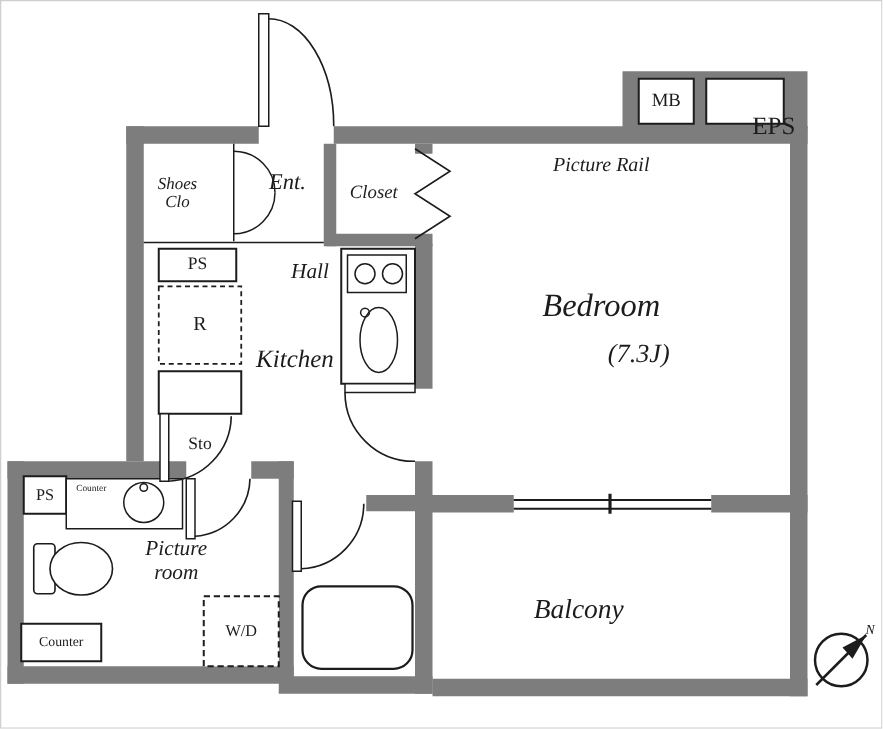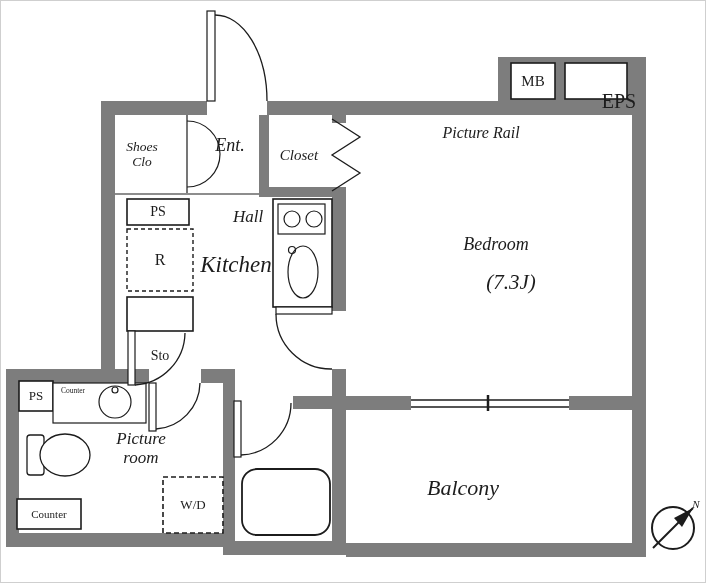--- a/index.html
+++ b/index.html
@@ -146,7 +146,7 @@
   <div class="label it" style="left:298px;top:154px;font-size:15px;">Closet</div>
 
   <div class="label it" style="left:480px;top:132px;font-size:16px;">Picture Rail</div>
-  <div class="label it" style="left:495px;top:243px;font-size:18px;">Bedroom</div>
+  <div class="label it" style="left:480px;top:243px;font-size:26px;">Bedroom</div>
   <div class="label it" style="left:473px;top:282px;font-size:21px;margin-left:37px;">(7.3J)</div>
 
   <div class="label" style="left:157px;top:211px;font-size:14px;">PS</div>

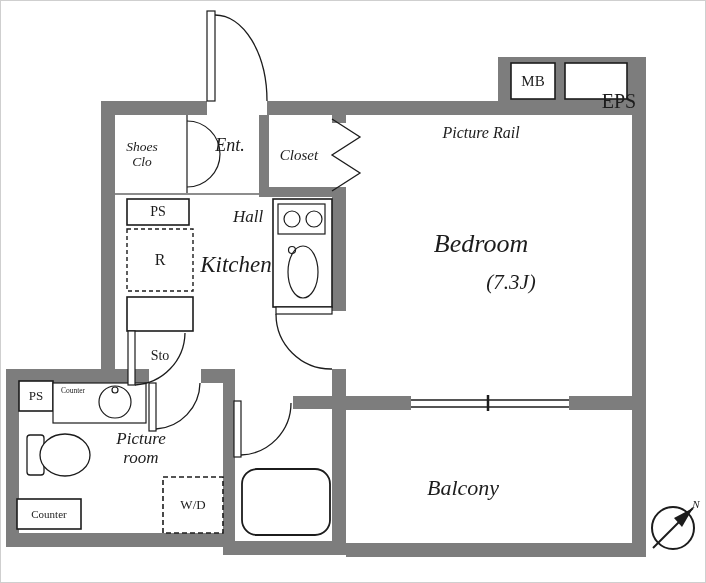--- a/index.html
+++ b/index.html
@@ -152,7 +152,7 @@
   <div class="label" style="left:157px;top:211px;font-size:14px;">PS</div>
   <div class="label it" style="left:226px;top:216px;font-size:17px;margin-left:21px;">Hall</div>
   <div class="label" style="left:159px;top:259px;font-size:16px;">R</div>
-  <div class="label it" style="left:235px;top:264px;font-size:23px;">Kitchen</div>
+  <div class="label it" style="left:235px;top:287px;font-size:20px;">Kitchen</div>
   <div class="label" style="left:159px;top:313px;font-size:14px;margin-top:42px;">Sto</div>
 
   <div class="label" style="left:35px;top:395px;font-size:13px;">PS</div>

